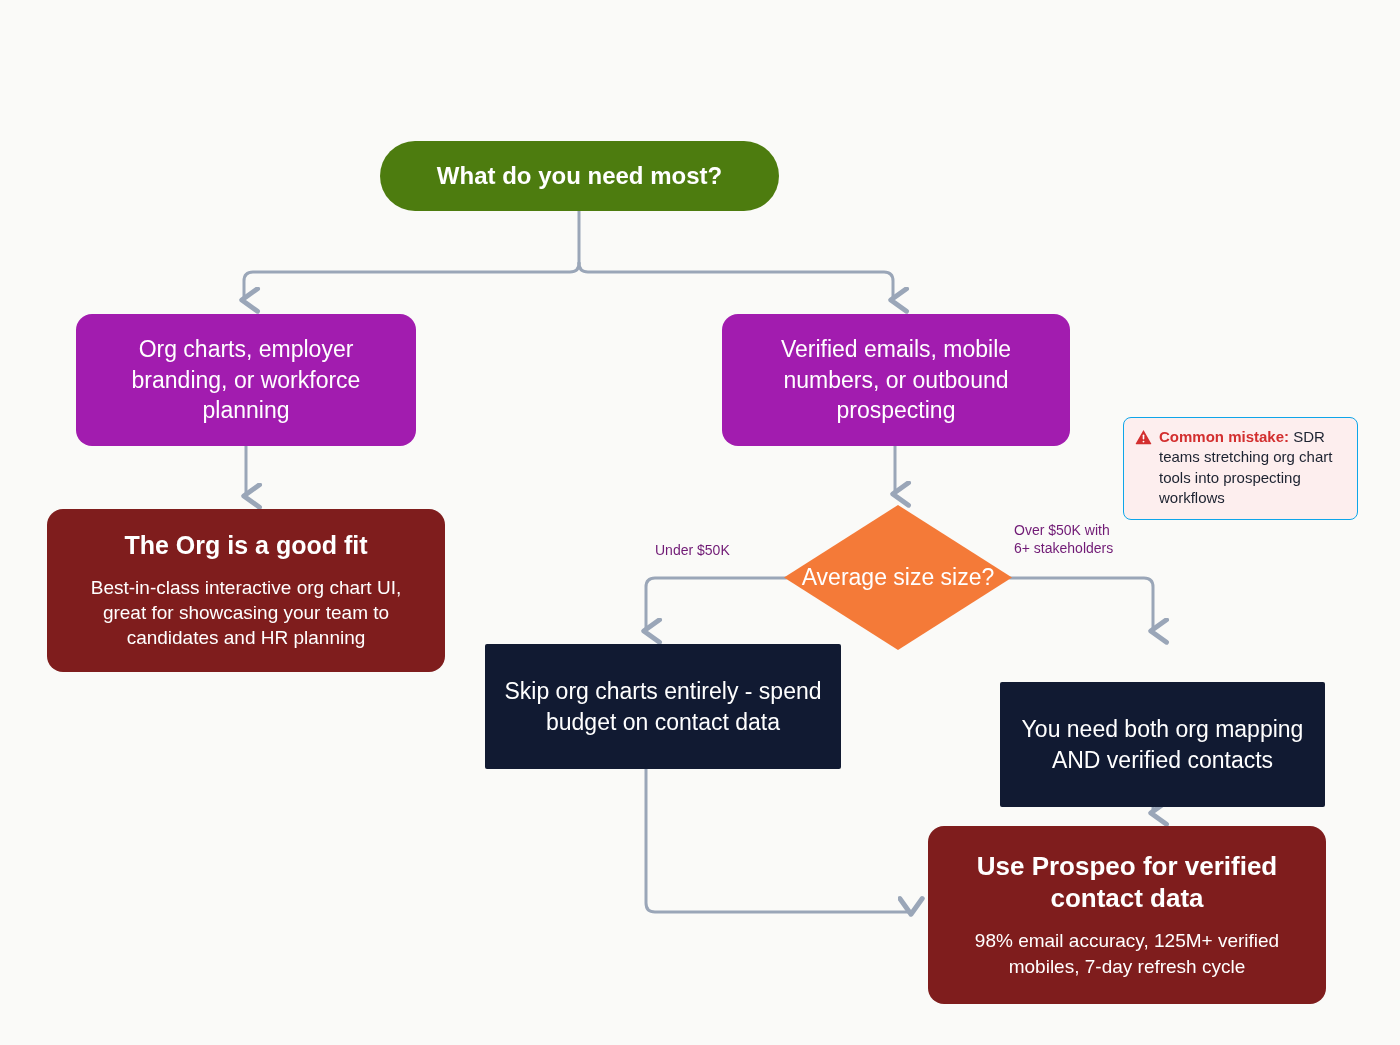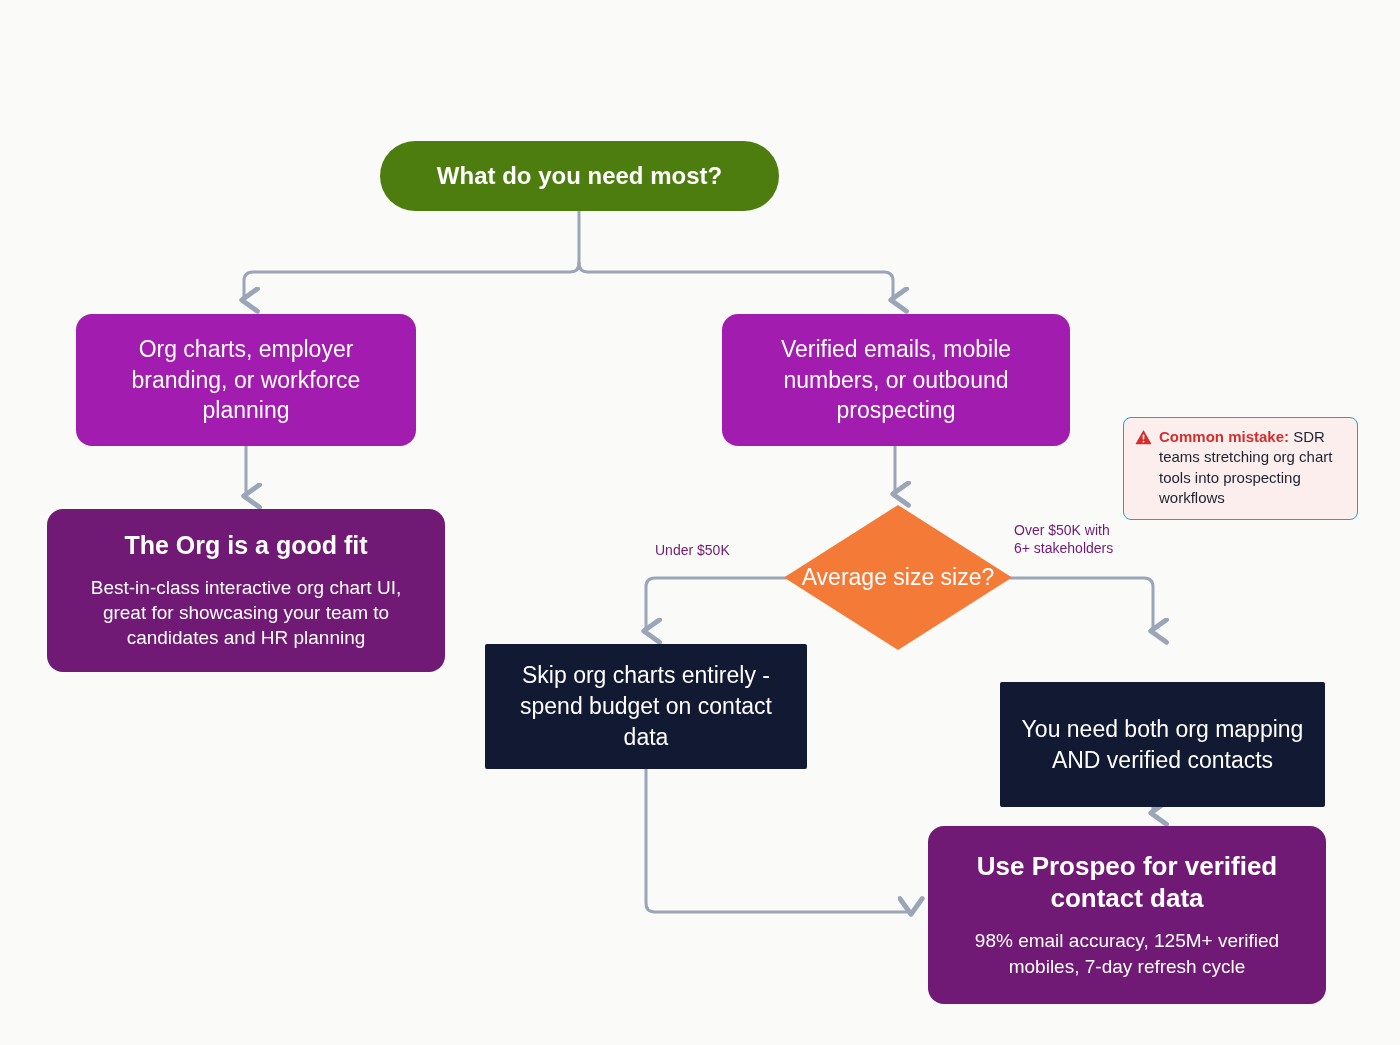--- a/index.html
+++ b/index.html
@@ -110,7 +110,7 @@
 
   
   .green-node {
-    background: #701a75;
+    background: #7f1d1d;
     border-radius: 16px;
     color: #ffffff;
     padding: 24px 20px;

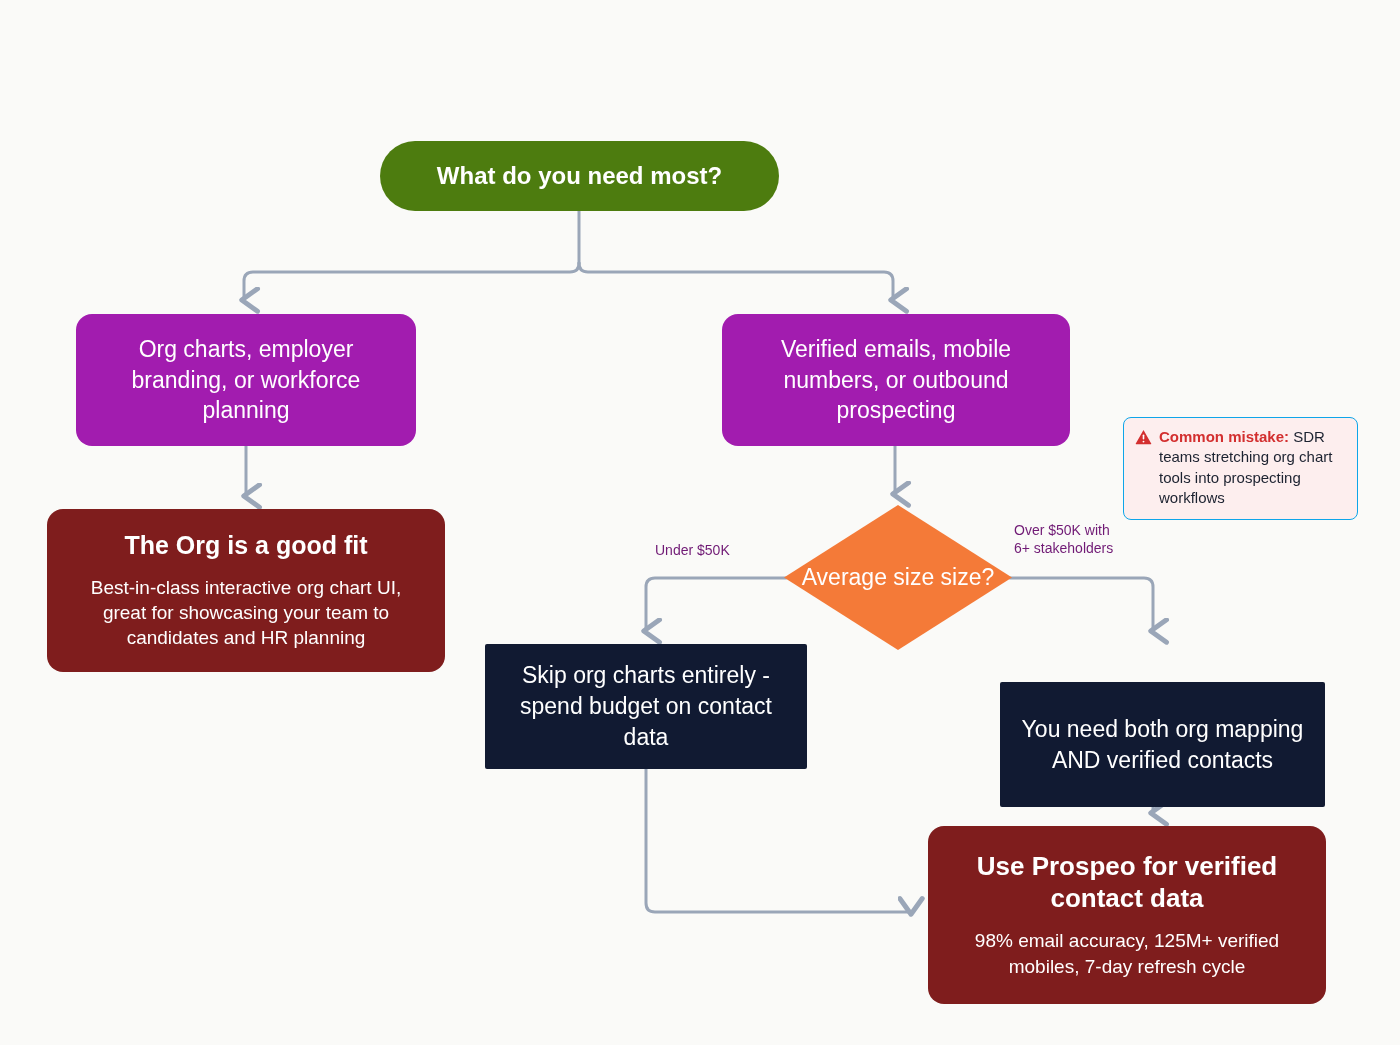--- a/index.html
+++ b/index.html
@@ -98,7 +98,7 @@
   #outcome-skip {
     left: 485px;
     top: 644px;
-    width: 322px;
+    width: 356px;
     height: 125px;
   }
   #outcome-both {

